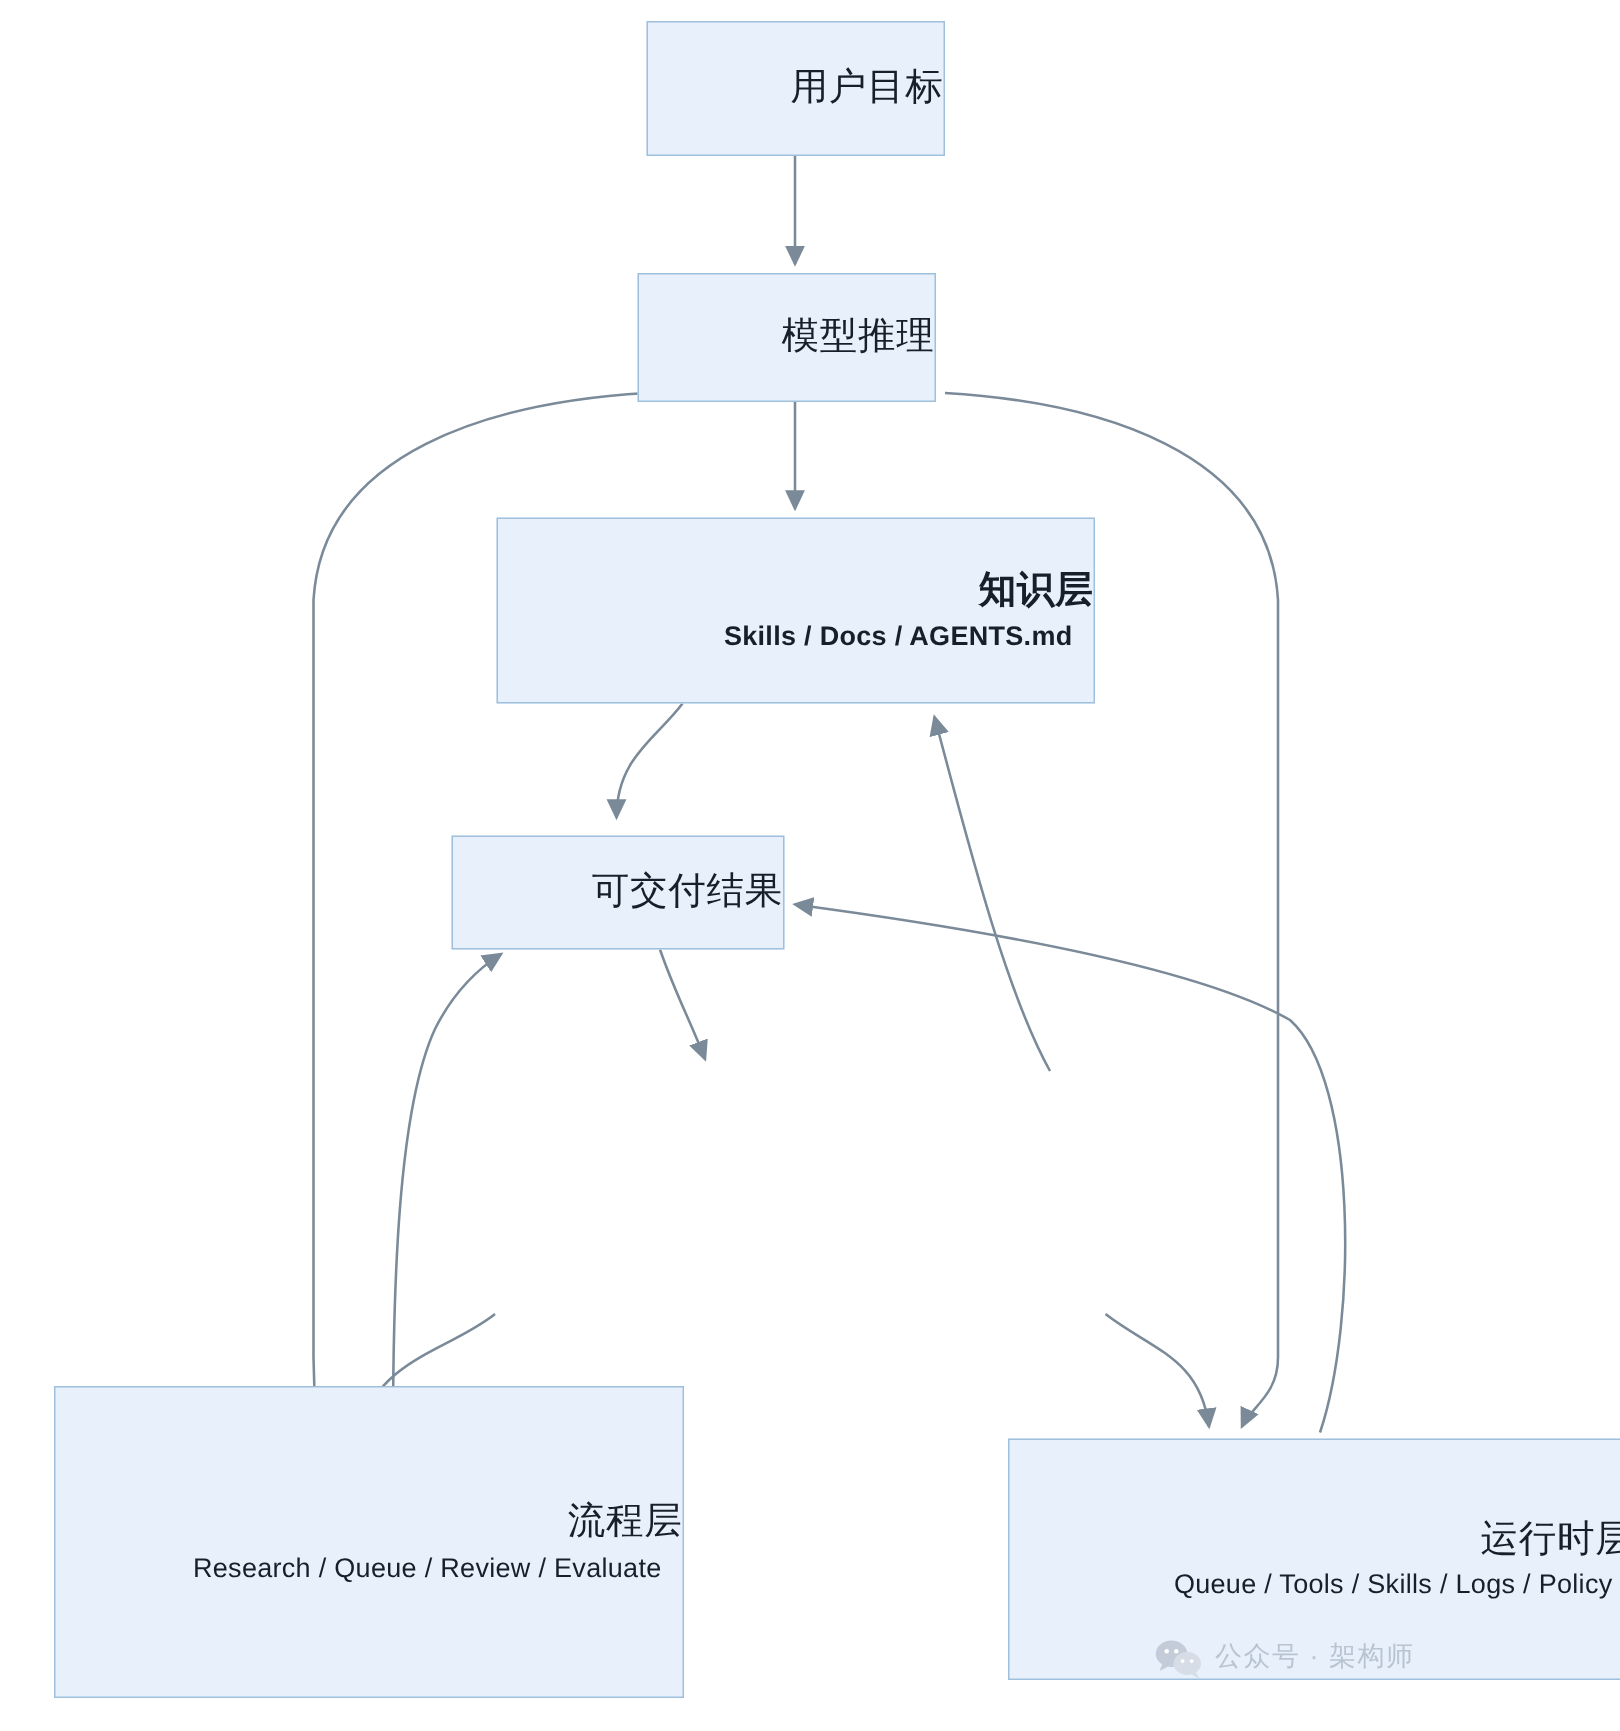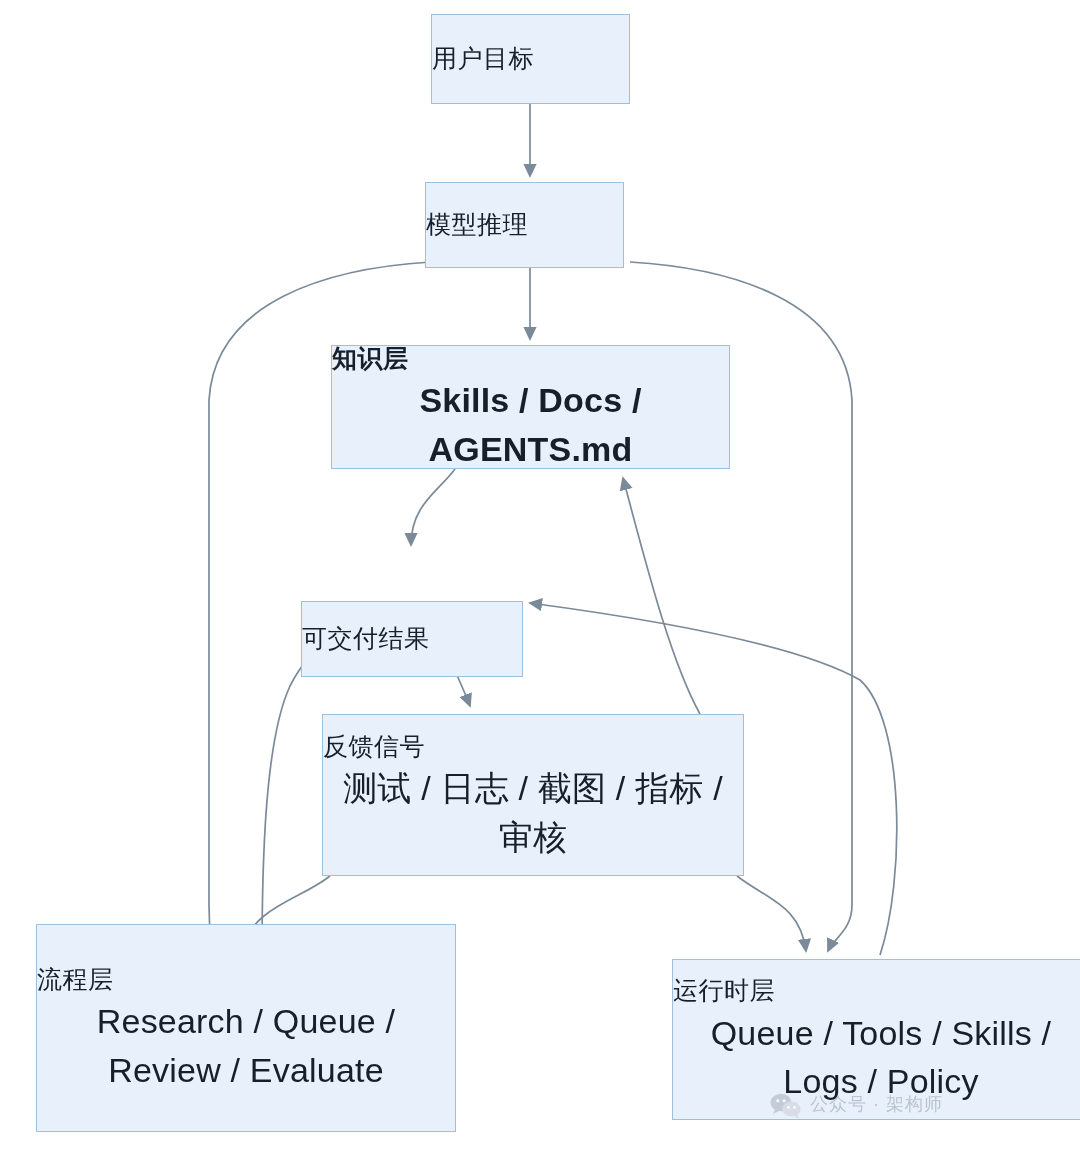--- a/index.html
+++ b/index.html
@@ -35,7 +35,7 @@
     border: 1px solid #9fc0dd;
     display: flex;
     flex-direction: column;
-    align-items: flex-start;
+    align-items: flex-end;
     justify-content: center;
     text-align: center;
     color: #17202a;

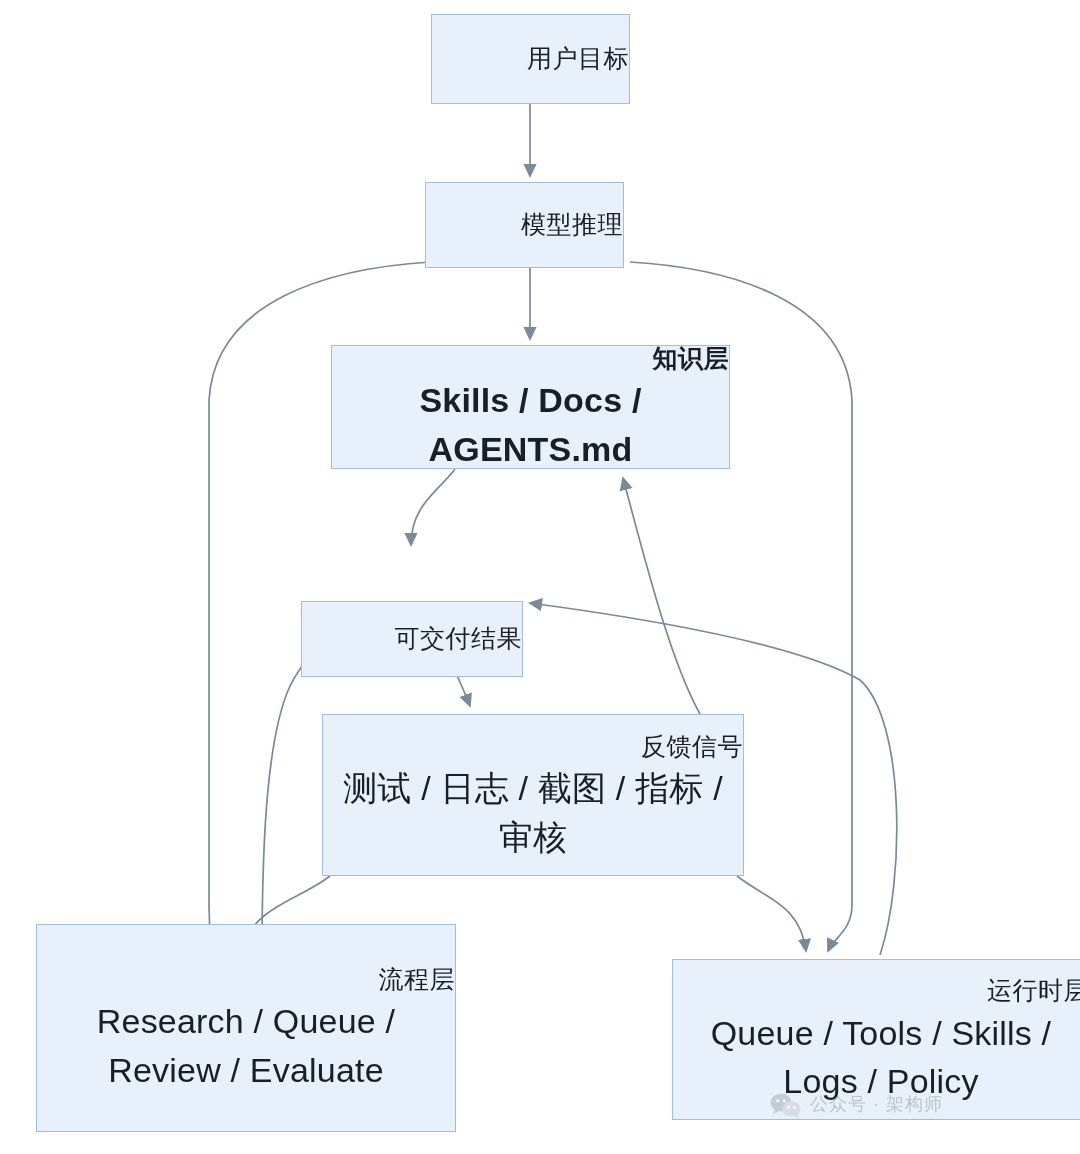--- a/index.html
+++ b/index.html
@@ -46,7 +46,7 @@
     letter-spacing: 0.5px;
   }
   .node .line-2 {
-    font-size: 34px;
+    font-size: 18px;
     letter-spacing: 0.2px;
     padding: 0 14px;
   }

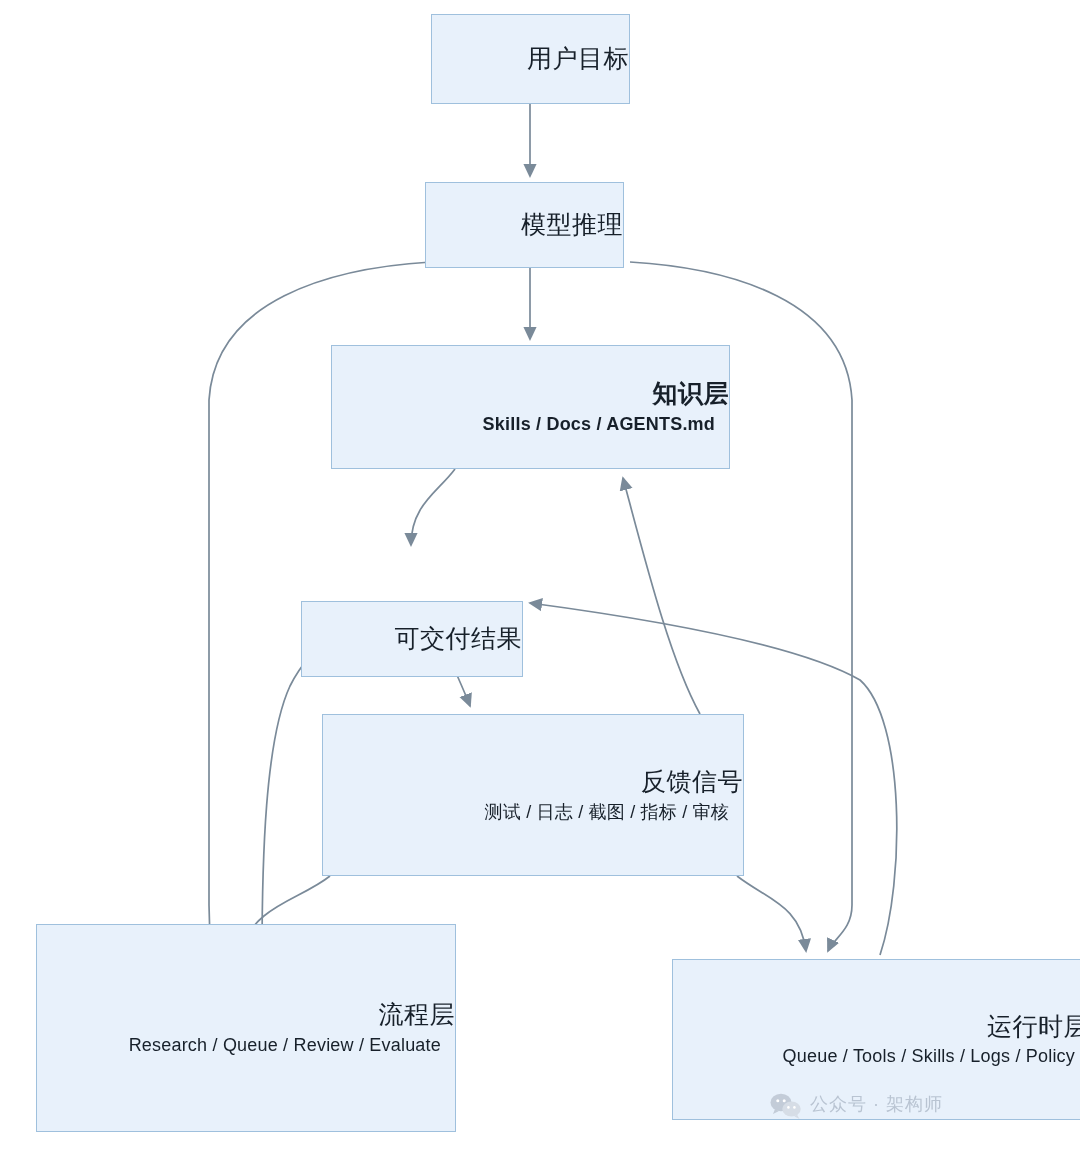--- a/index.html
+++ b/index.html
@@ -55,7 +55,7 @@
   #node-user-goal      { left: 431px;  top: 14px;  width: 199px; height: 90px; }
   #node-model-reason   { left: 425px;  top: 182px; width: 199px; height: 86px; }
   #node-knowledge      { left: 331px;  top: 345px; width: 399px; height: 124px; font-weight: bold; }
-  #node-deliverable    { left: 301px;  top: 557px; width: 222px; height: 76px; margin-top: 44px; }
+  #node-deliverable    { left: 301px;  top: 557px; width: 222px; height: 76px; }
   #node-feedback       { left: 322px;  top: 714px; width: 422px; height: 162px; }
   #node-process        { left: 36px;   top: 924px; width: 420px; height: 208px; }
   #node-runtime        { left: 672px;  top: 959px; width: 418px; height: 161px; }

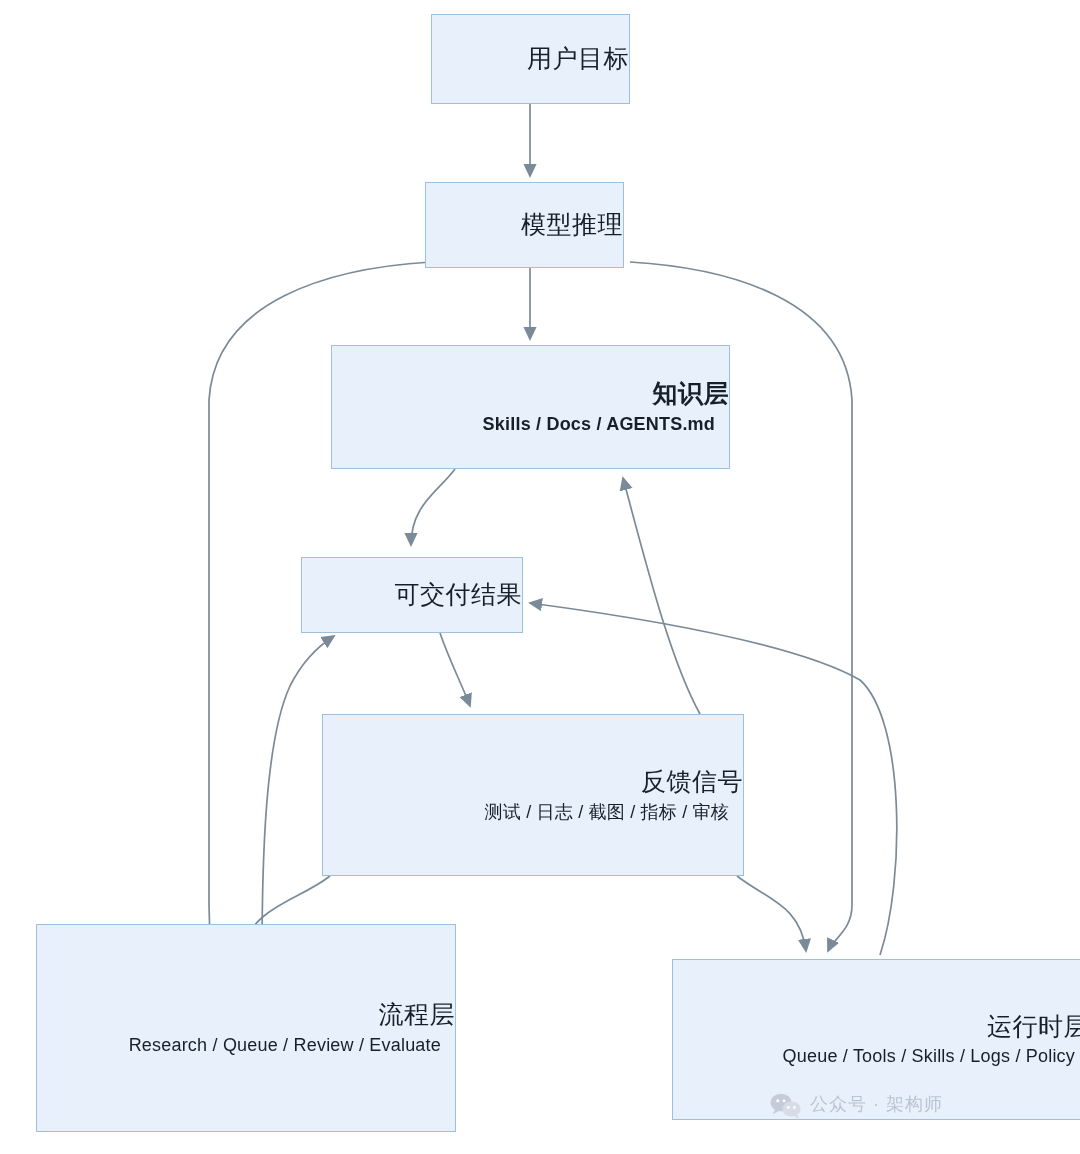--- a/index.html
+++ b/index.html
@@ -132,10 +132,6 @@
     <div class="line-1">可交付结果</div>
   </div>
 
-  <div class="node" id="node-feedback">
-    <div class="line-1">反馈信号</div>
-    <div class="line-2">测试 / 日志 / 截图 / 指标 / 审核</div>
-  </div>
 
   <div class="node" id="node-process">
     <div class="line-1">流程层</div>

